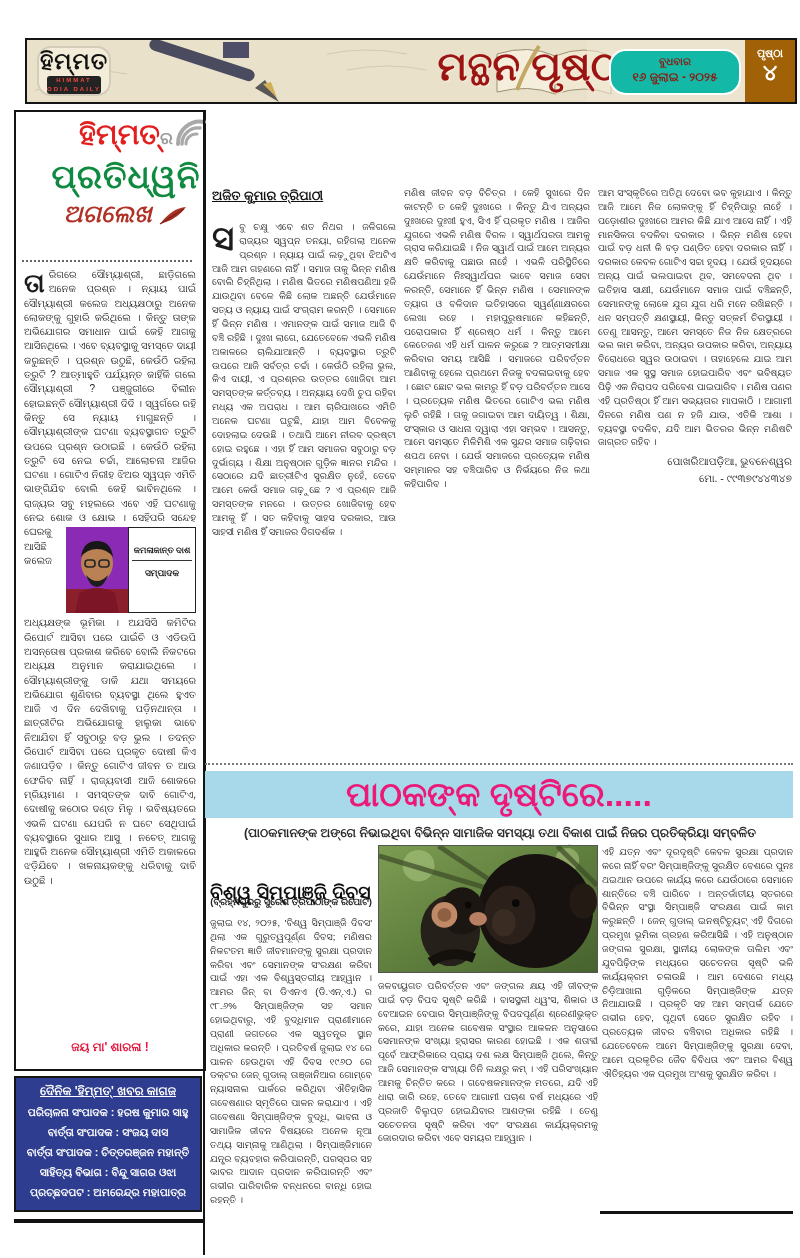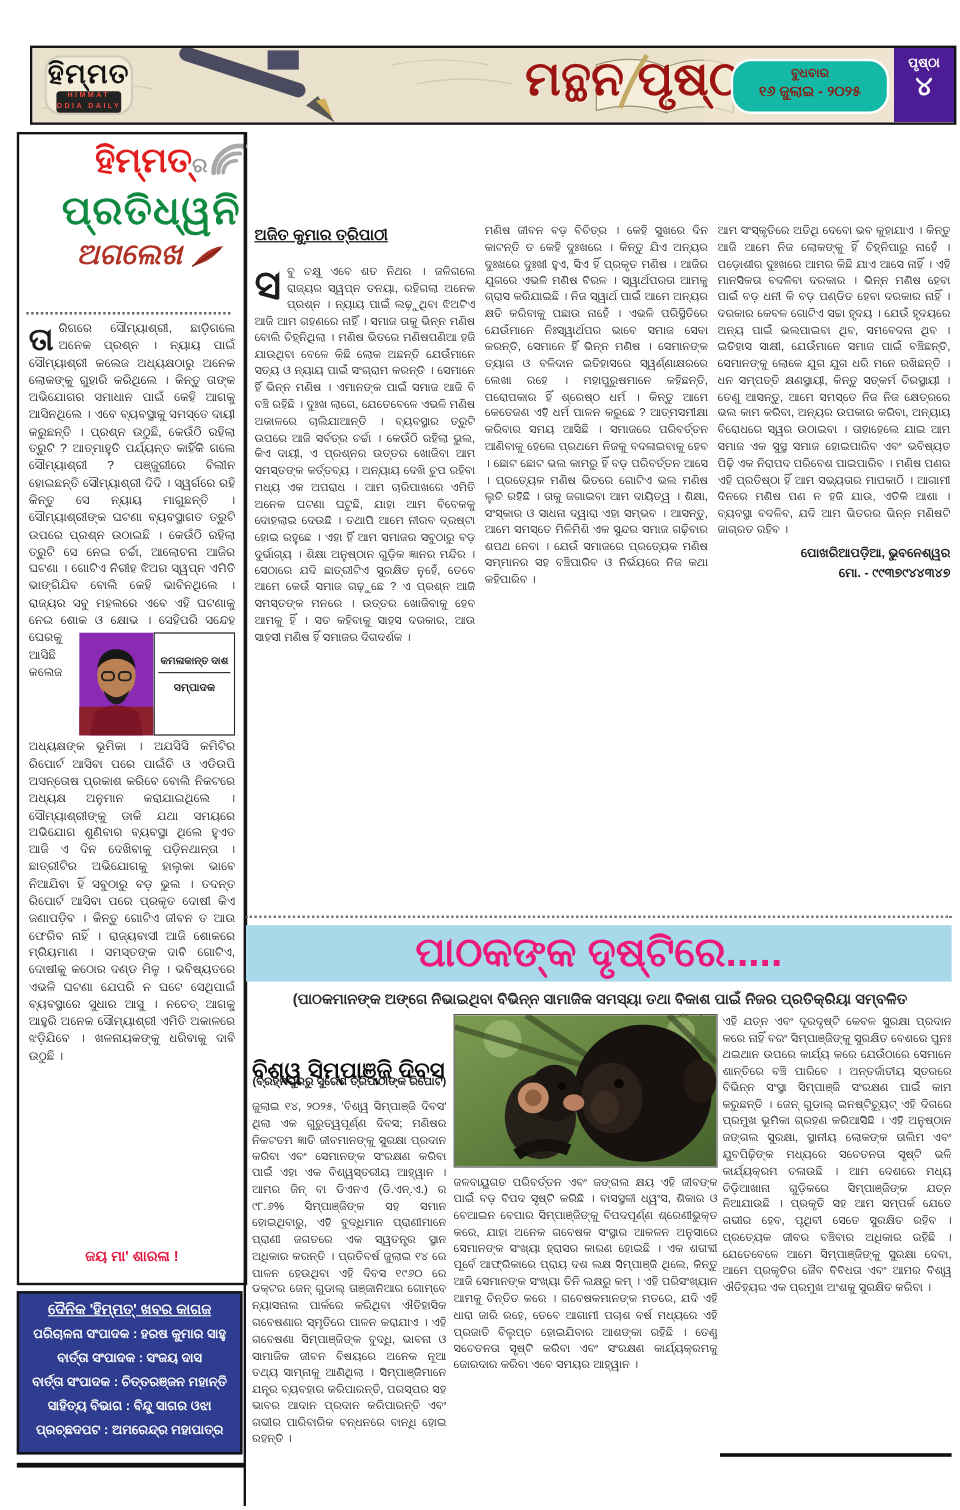--- a/index.html
+++ b/index.html
@@ -17,7 +17,7 @@
           letter-spacing:2px;border-radius:3px;line-height:9px;}
   .banner-title{position:absolute;left:365px;top:4px;width:280px;text-align:center;font-size:40px;
           font-weight:900;color:#9b1412;text-shadow:1px 1px 0 #f8f0df;}
-  .page-box{position:absolute;right:0;top:0;width:50px;height:62px;background:#4c1d95;color:#fff;text-align:center;}
+  .page-box{position:absolute;right:0;top:0;width:50px;height:62px;background:#a16207;color:#fff;text-align:center;}
   .page-box .lbl{font-size:11px;font-weight:700;margin-top:7px;}
   .page-box .num{font-size:22px;font-weight:900;line-height:26px;}
   .date-box{position:absolute;right:54px;top:9px;width:128px;height:42px;background:#14b8a6;

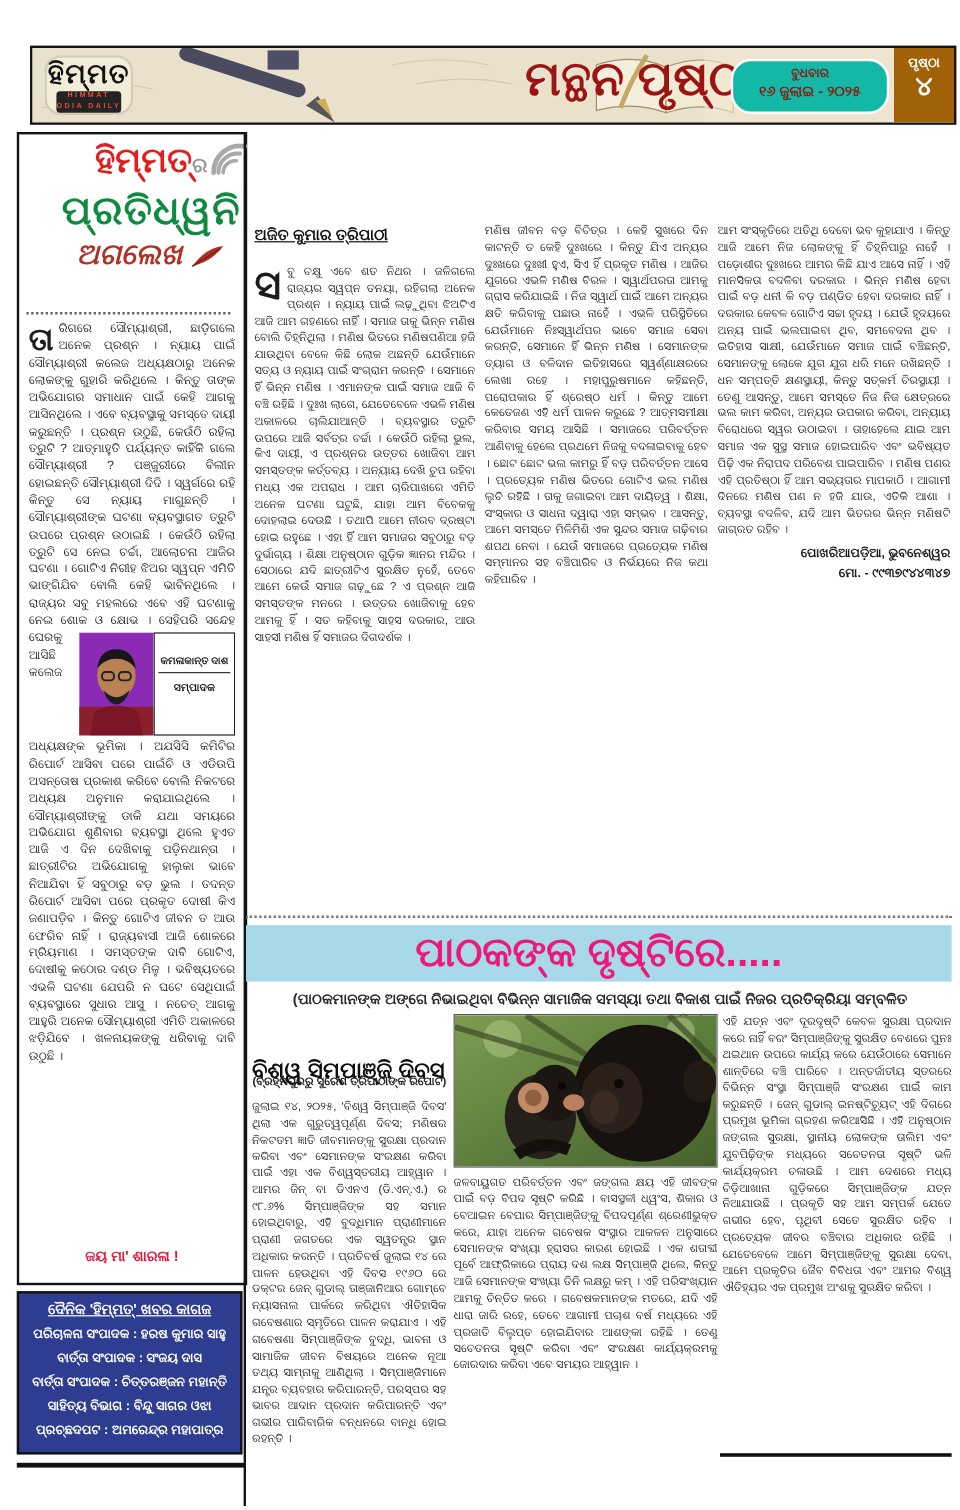--- a/index.html
+++ b/index.html
@@ -61,7 +61,7 @@
   .col2{left:404px;top:186px;width:186px;height:574px;}
   .col3{left:598px;top:186px;width:194px;height:574px;}
   .dropcap-main{float:left;font-size:34px;line-height:32px;font-weight:700;padding:2px 5px 0 0;}
-  .signature{text-align:right;font-weight:700;font-size:10.5px;line-height:1.6;margin-top:4px;}
+  .signature{text-align:right;font-weight:400;font-size:10.5px;line-height:1.6;margin-top:4px;}
 
   .dotted-sep{position:absolute;left:205px;top:763px;width:588px;border-top:2px dotted #777;}
   .cyan-band{position:absolute;left:205px;top:771px;width:588px;height:47px;background:#a7d9ea;

